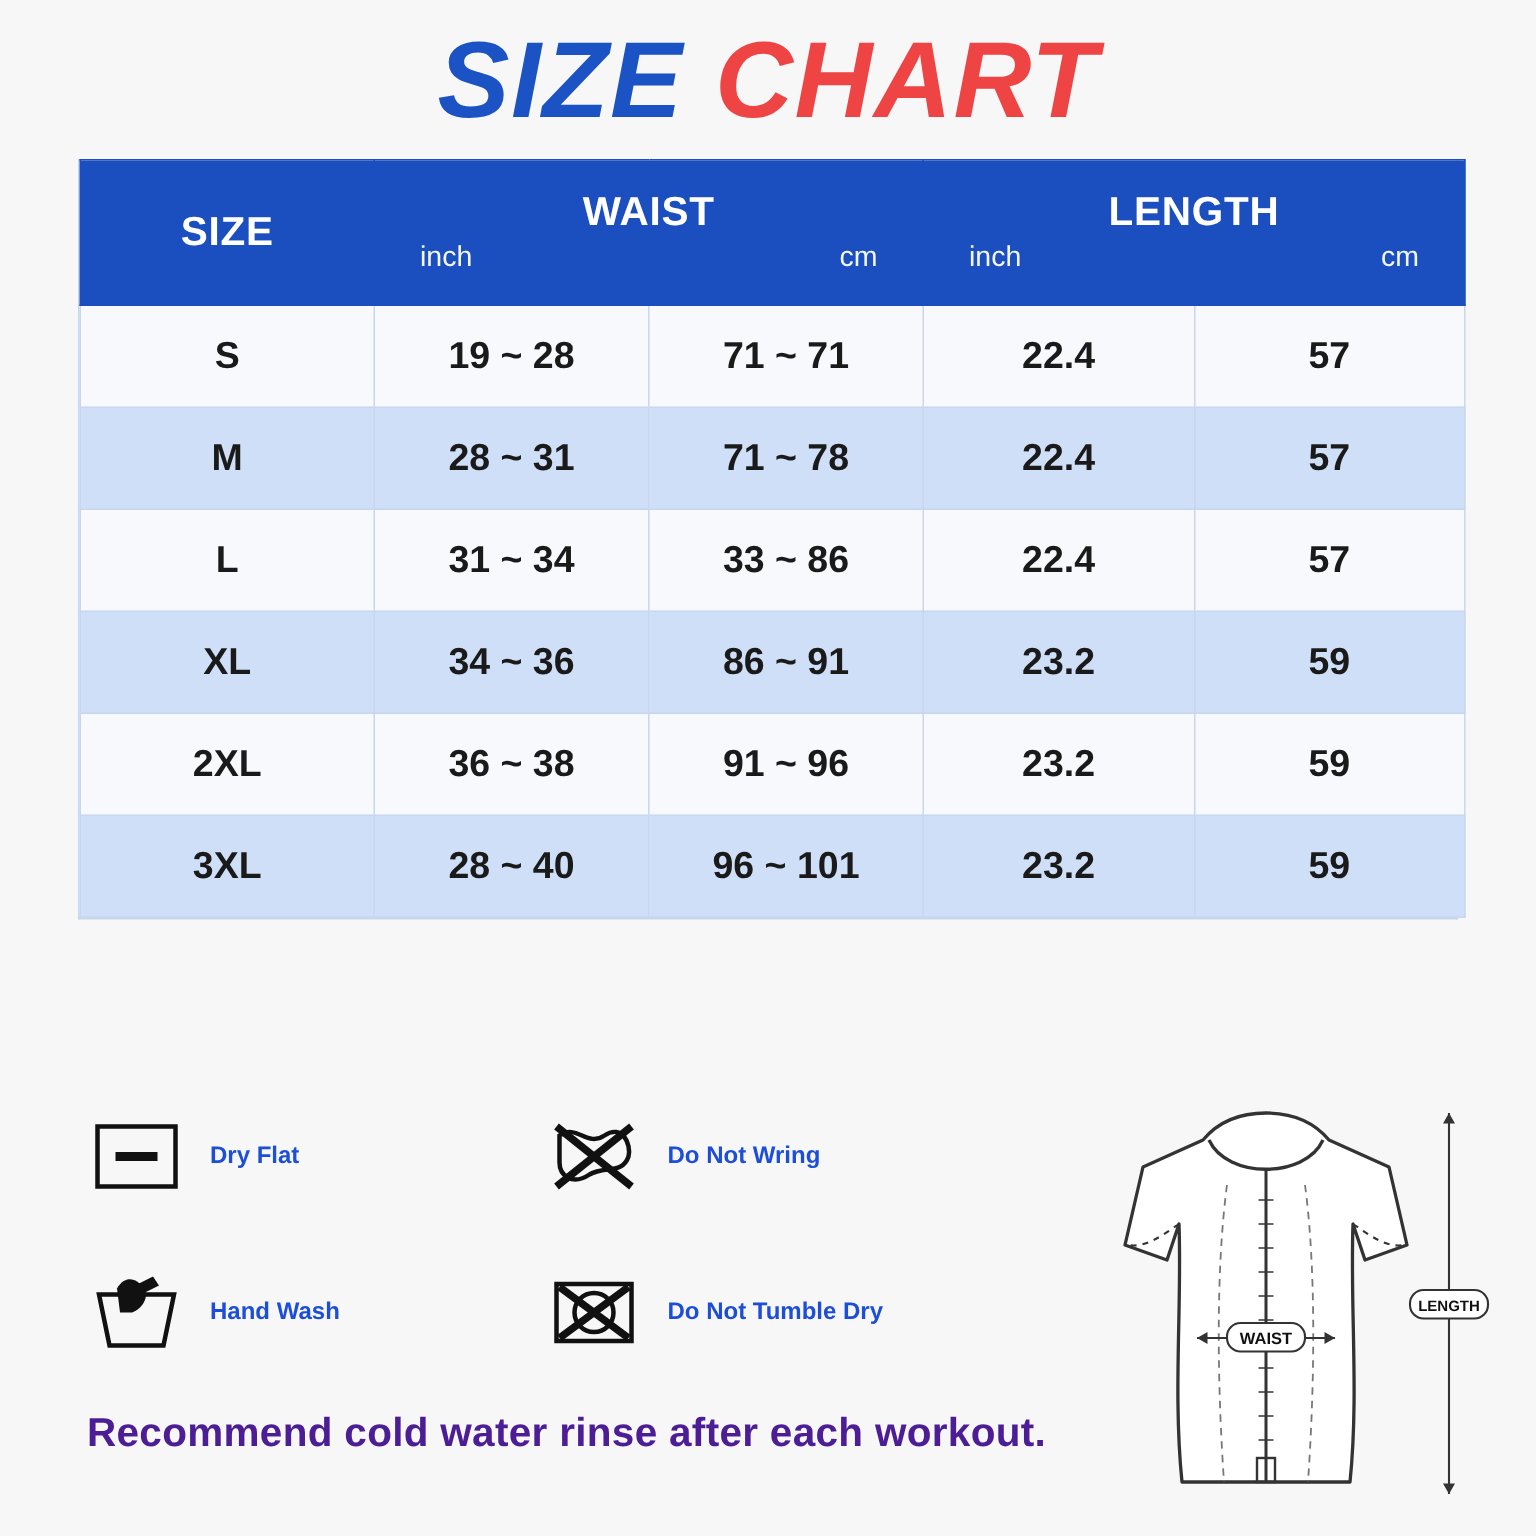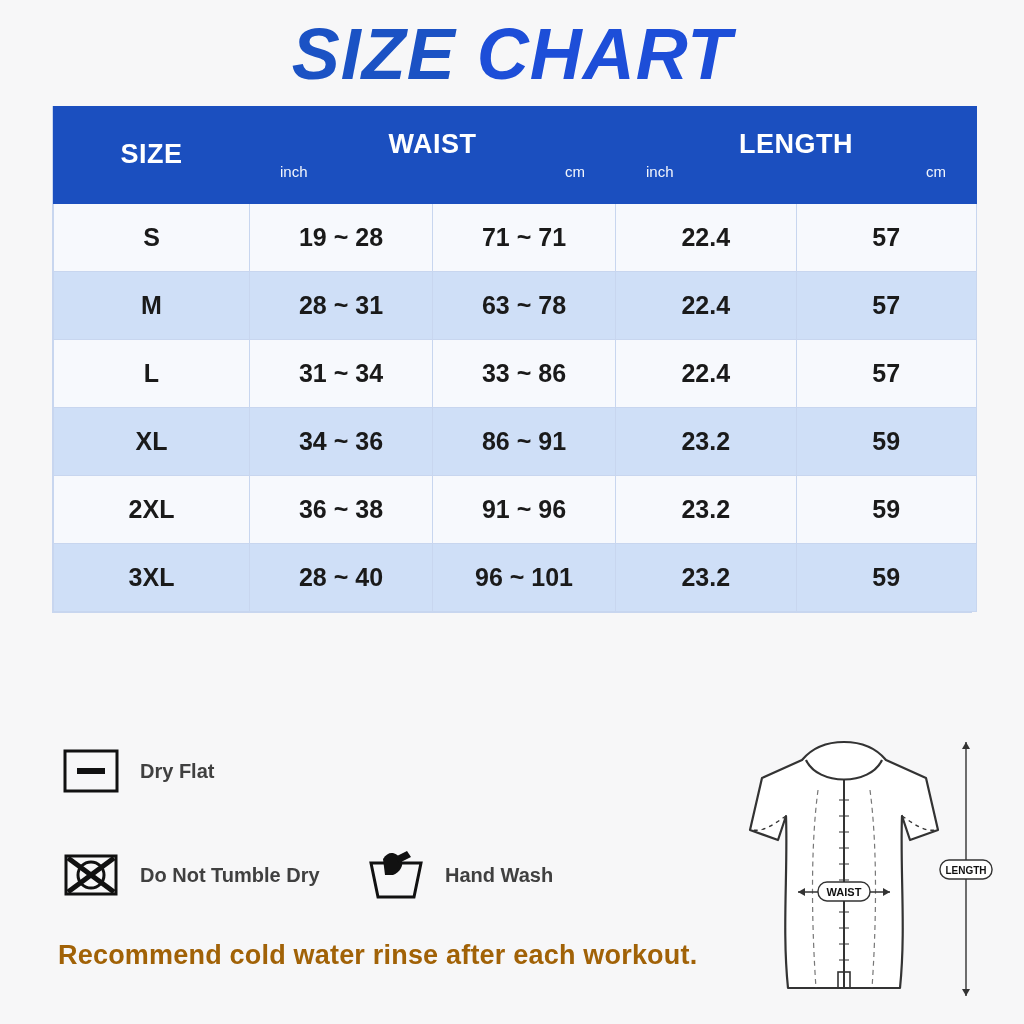--- a/index.html
+++ b/index.html
@@ -27,7 +27,7 @@
     line-height: 1.0;
   }
   .title .t1 { color: #1b52c4; }
-  .title .t2 { color: #1d4ed8; }
+  .title .t2 { color: #ef4444; }
 
   
   .table-wrap {

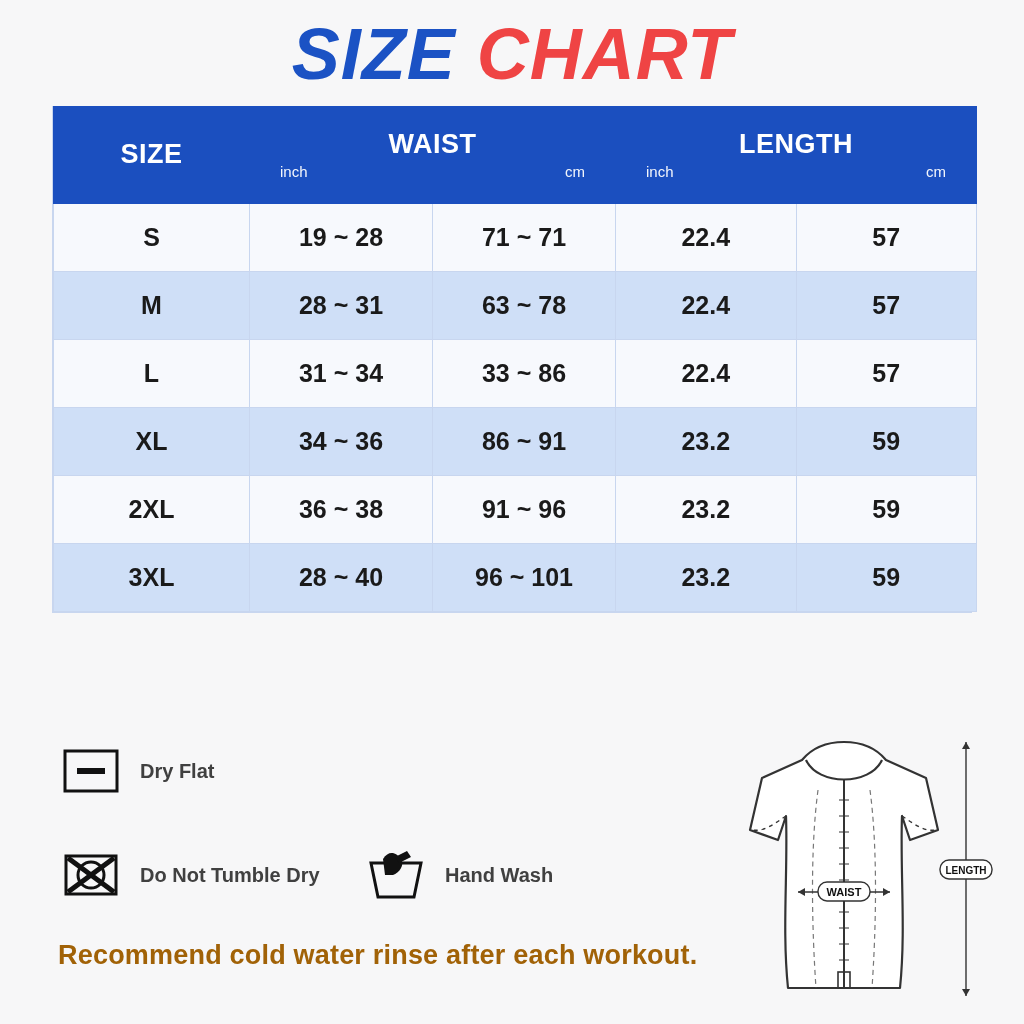--- a/index.html
+++ b/index.html
@@ -60,7 +60,7 @@
     display: flex;
     justify-content: space-between;
     padding: 4px 30px 0 30px;
-    font-size: 15px;
+    font-size: 19px;
     font-weight: normal;
   }
   .hdr-sub-row span { opacity: 0.95; }

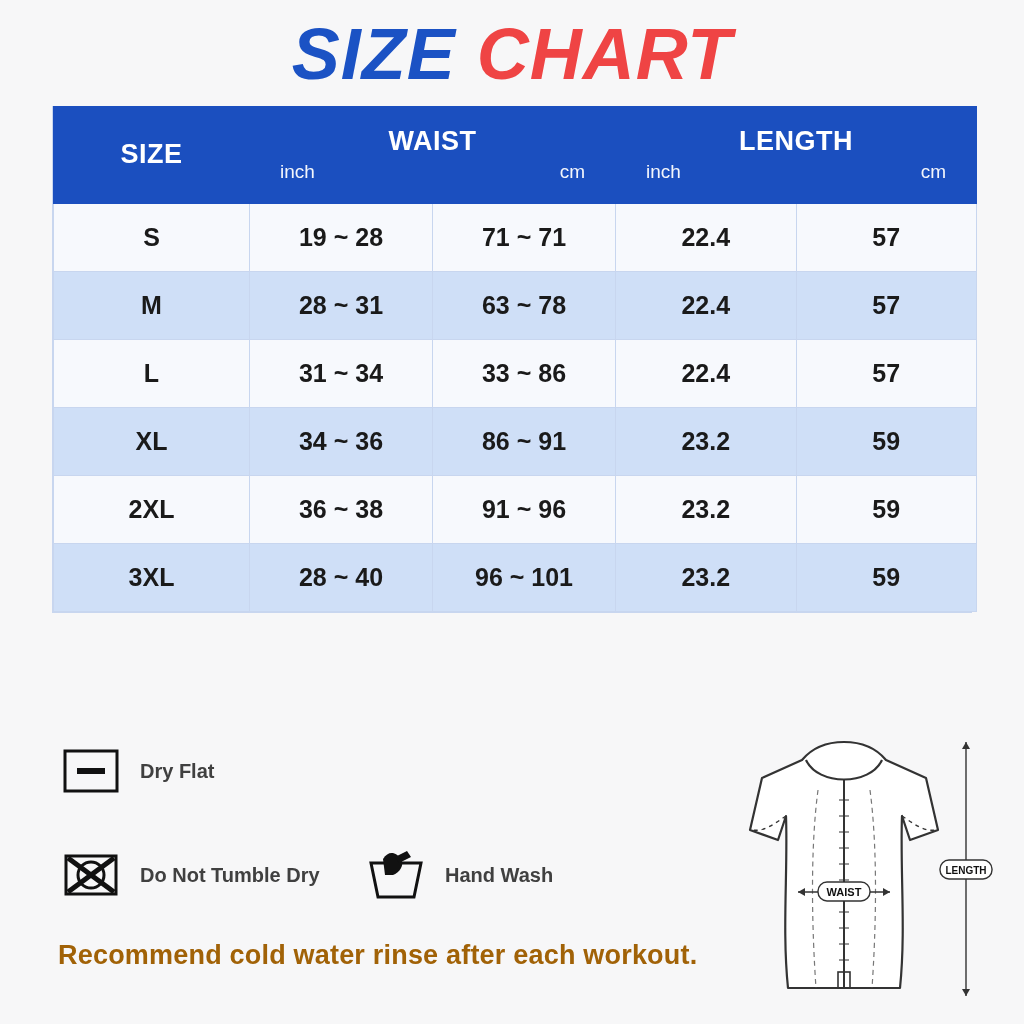--- a/index.html
+++ b/index.html
@@ -175,7 +175,7 @@
       <tr class="even">
         <td class="size-cell">M</td>
         <td>28 ~ 31</td>
-        <td>63 ~ 78</td>
+        <td>71 ~ 78</td>
         <td>22.4</td>
         <td>57</td>
       </tr>

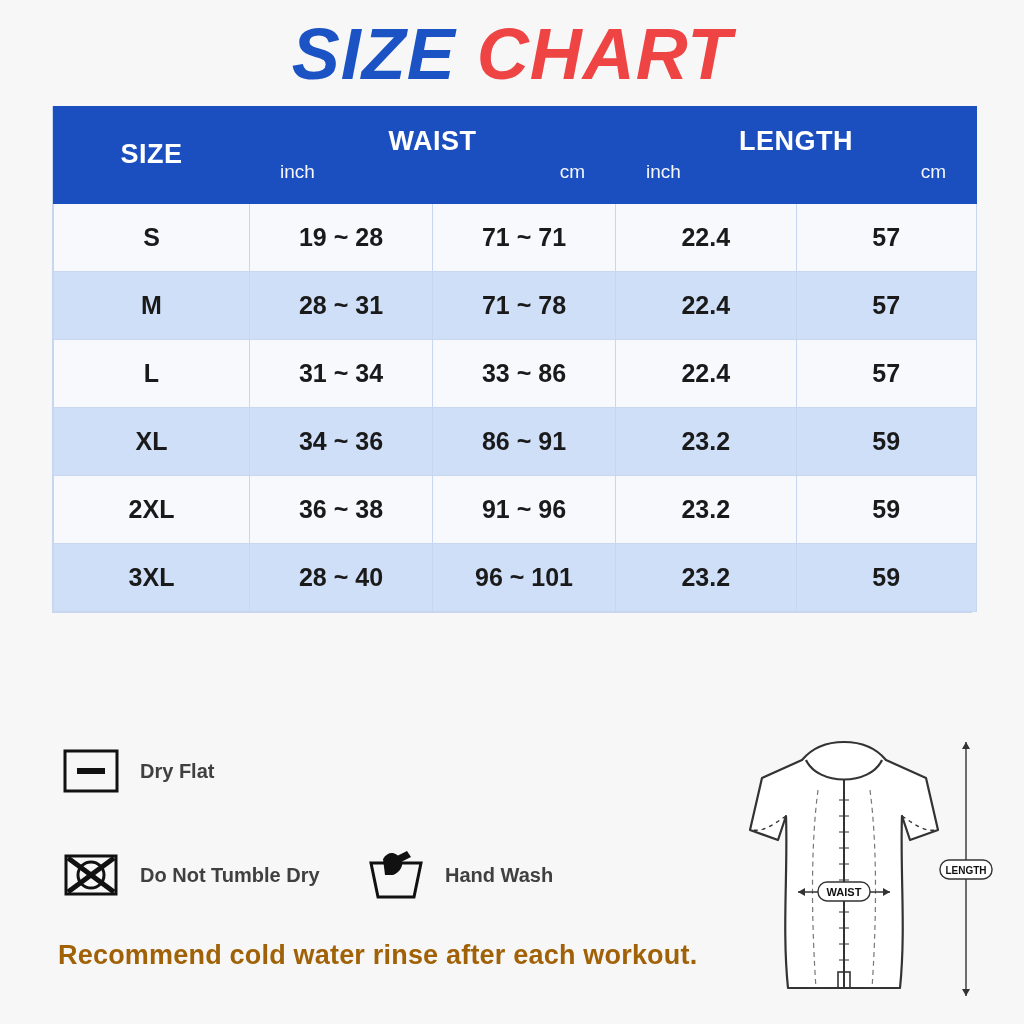--- a/index.html
+++ b/index.html
@@ -108,9 +108,9 @@
   }
   .care-label {
     margin-left: 18px;
-    font-size: 20px;
-    font-weight: bold;
-    color: #404040;
+    font-size: 16px;
+    font-weight: bold;
+    color: #1d4ed8;
   }
 
   

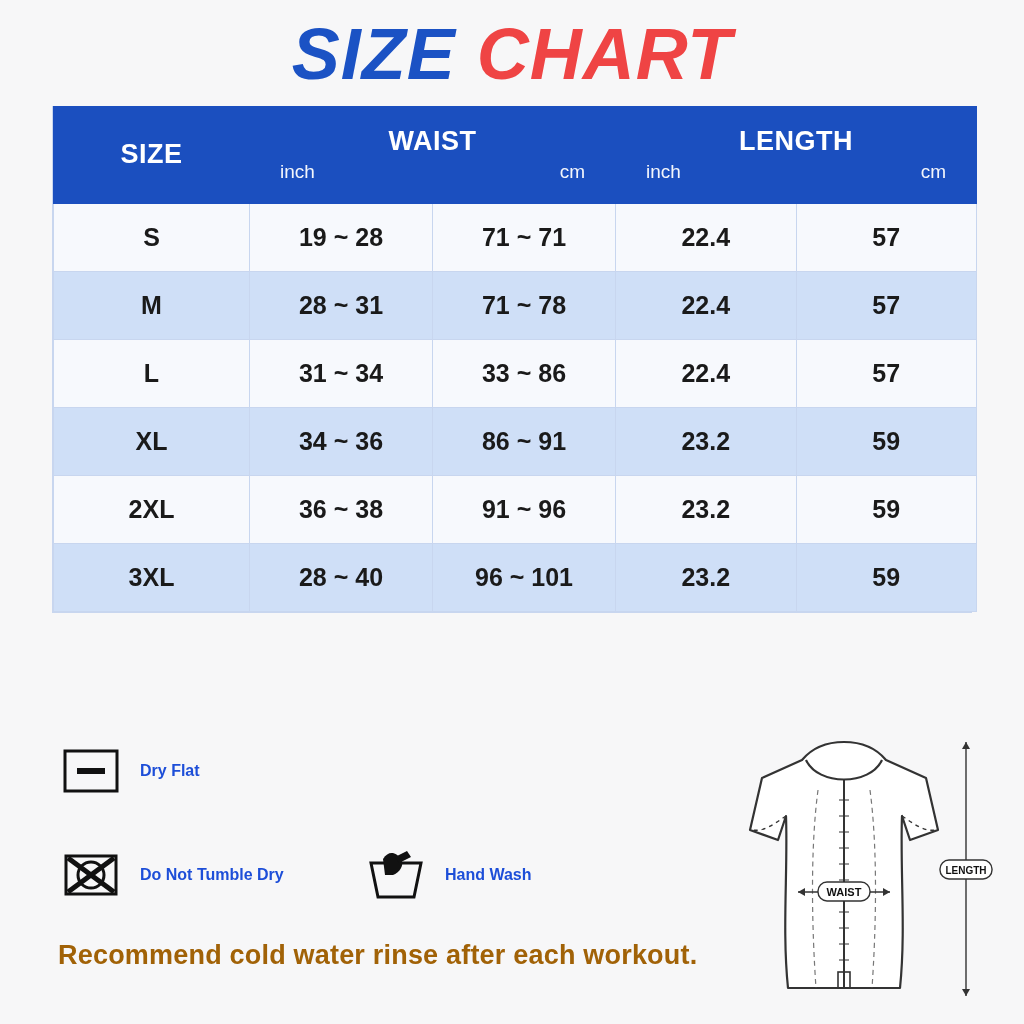--- a/index.html
+++ b/index.html
@@ -224,6 +224,16 @@
       <span class="care-label">Dry Flat</span>
     </div>
 
+    <div class="care-item">
+      <span class="care-icon">
+        <svg width="62" height="52" viewBox="0 0 62 52">
+          <path d="M8 12 C20 4, 26 20, 38 12 C50 4, 56 18, 54 26 C50 38, 38 32, 28 38 C16 46, 8 38, 8 30 Z" fill="none" stroke="#111" stroke-width="3"></path>
+          <line x1="6" y1="6" x2="56" y2="46" stroke="#111" stroke-width="5"></line>
+          <line x1="56" y1="6" x2="6" y2="46" stroke="#111" stroke-width="5"></line>
+        </svg>
+      </span>
+      <span class="care-label">Do Not Wring</span>
+    </div>
   </div>
 
   <div class="care-row">

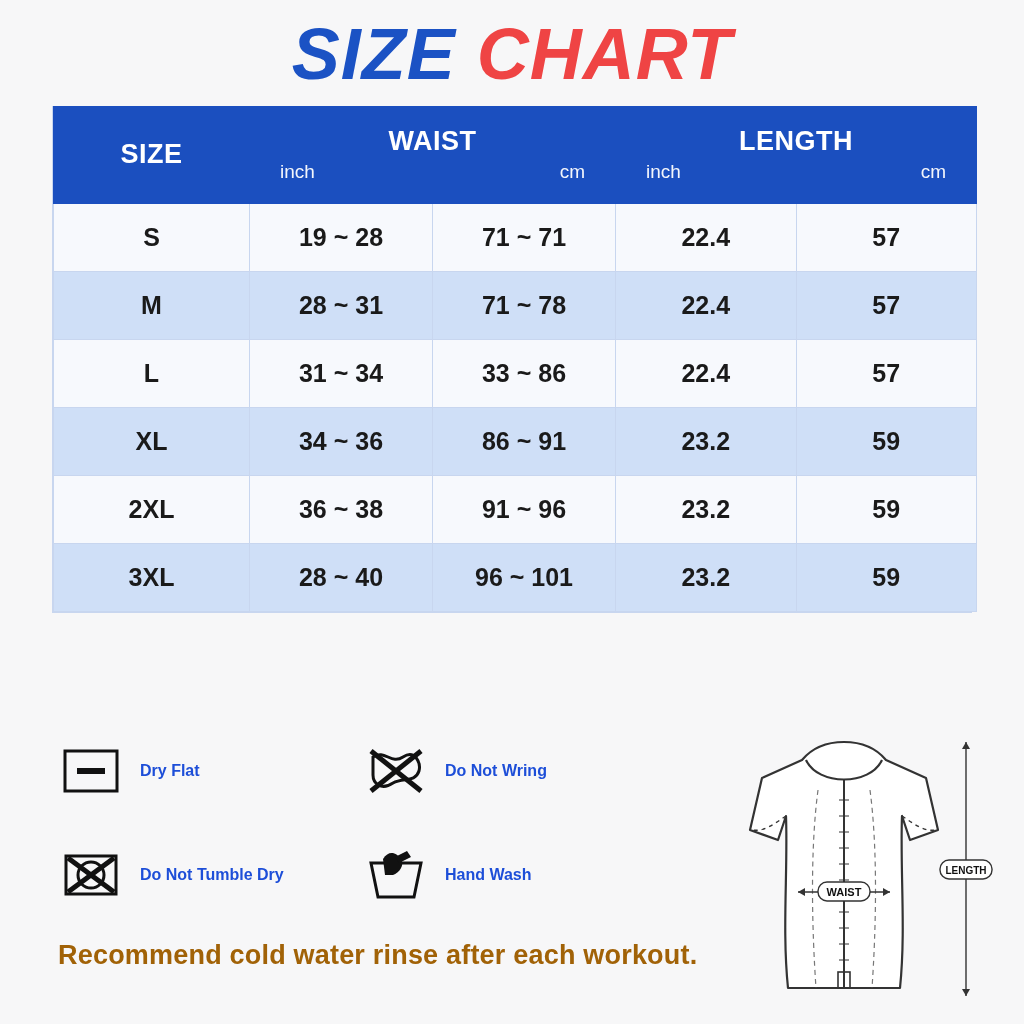--- a/index.html
+++ b/index.html
@@ -239,6 +239,17 @@
   <div class="care-row">
     <div class="care-item">
       <span class="care-icon">
+        <svg width="58" height="52" viewBox="0 0 58 52">
+          <path d="M4 14 L54 14 L47 48 L11 48 Z" fill="none" stroke="#111" stroke-width="3"></path>
+          <path d="M16 10 C22 0, 30 4, 34 10 C38 16, 32 24, 26 26 L18 26 Z" fill="#111"></path>
+          <path d="M28 8 L40 2 L44 8 L32 14 Z" fill="#111"></path>
+        </svg>
+      </span>
+      <span class="care-label">Hand Wash</span>
+    </div>
+
+    <div class="care-item">
+      <span class="care-icon">
         <svg width="58" height="50" viewBox="0 0 58 50">
           <rect x="4" y="6" width="50" height="38" fill="none" stroke="#111" stroke-width="3"></rect>
           <circle cx="29" cy="25" r="13" fill="none" stroke="#111" stroke-width="3"></circle>
@@ -247,17 +258,6 @@
         </svg>
       </span>
       <span class="care-label">Do Not Tumble Dry</span>
-    </div>
-
-    <div class="care-item">
-      <span class="care-icon">
-        <svg width="58" height="52" viewBox="0 0 58 52">
-          <path d="M4 14 L54 14 L47 48 L11 48 Z" fill="none" stroke="#111" stroke-width="3"></path>
-          <path d="M16 10 C22 0, 30 4, 34 10 C38 16, 32 24, 26 26 L18 26 Z" fill="#111"></path>
-          <path d="M28 8 L40 2 L44 8 L32 14 Z" fill="#111"></path>
-        </svg>
-      </span>
-      <span class="care-label">Hand Wash</span>
     </div>
   </div>
 </div>

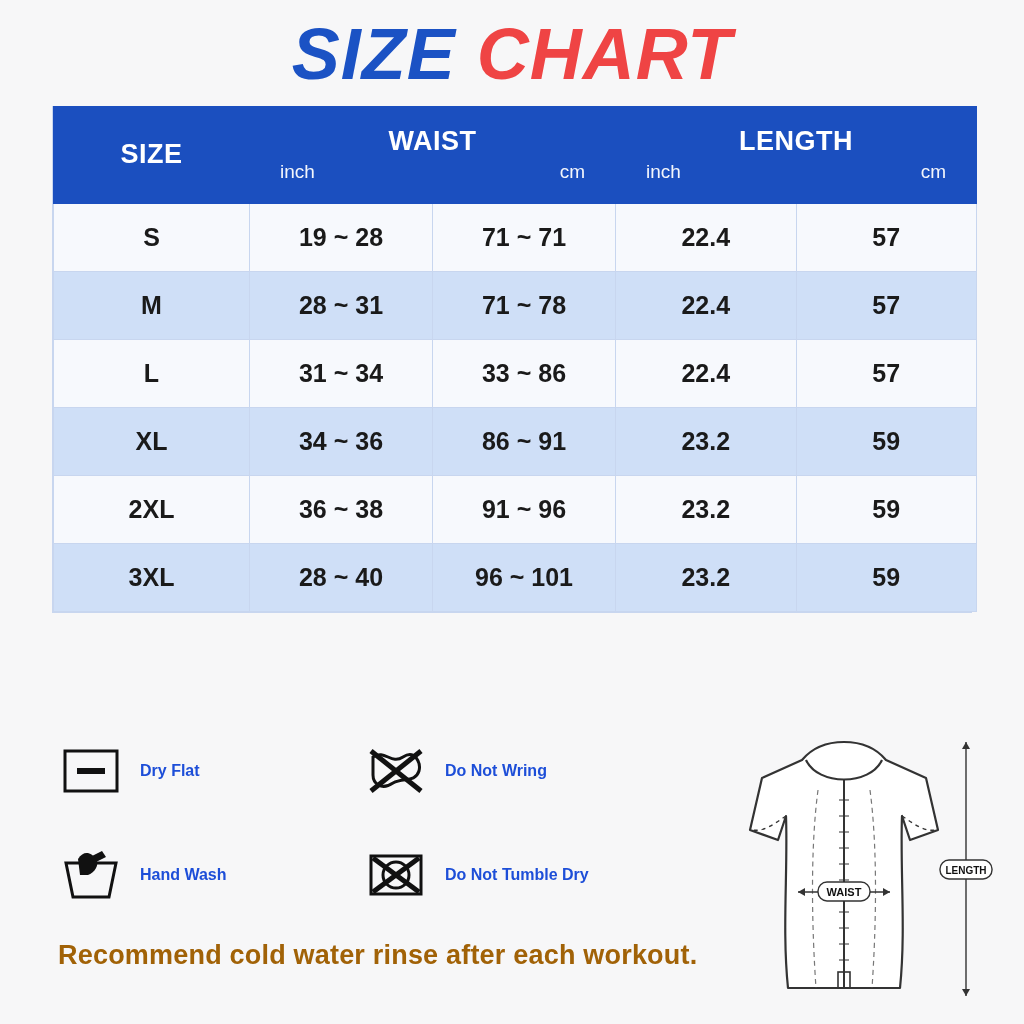--- a/index.html
+++ b/index.html
@@ -129,7 +129,7 @@
     top: 940px;
     font-size: 27px;
     font-weight: bold;
-    color: #a16207;
+    color: #4c1d95;
     letter-spacing: 0.2px;
   }
 </style>

